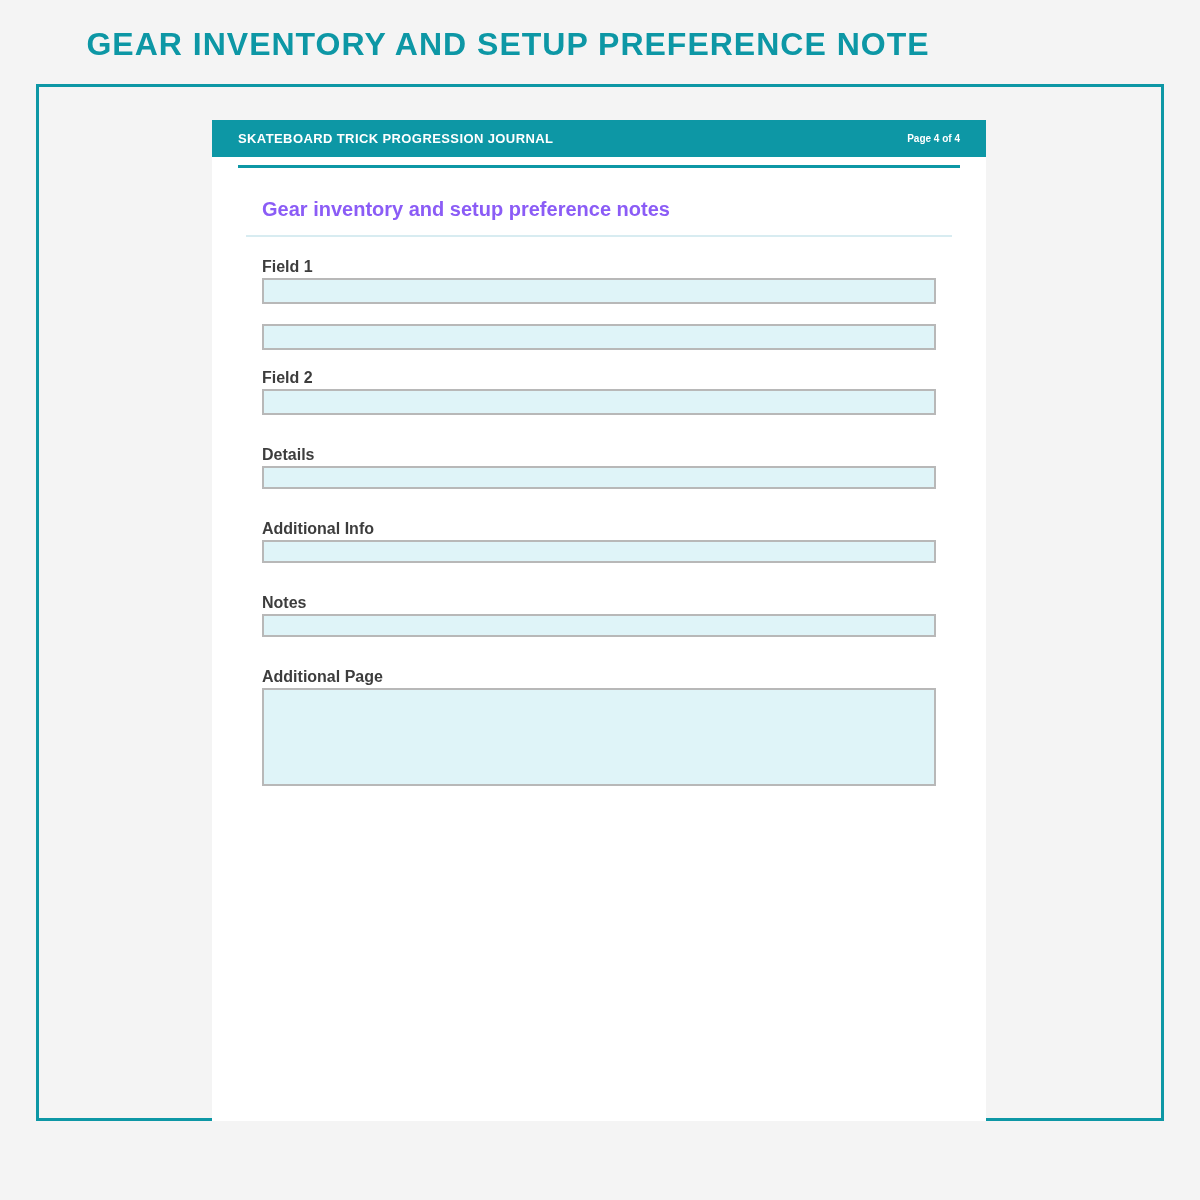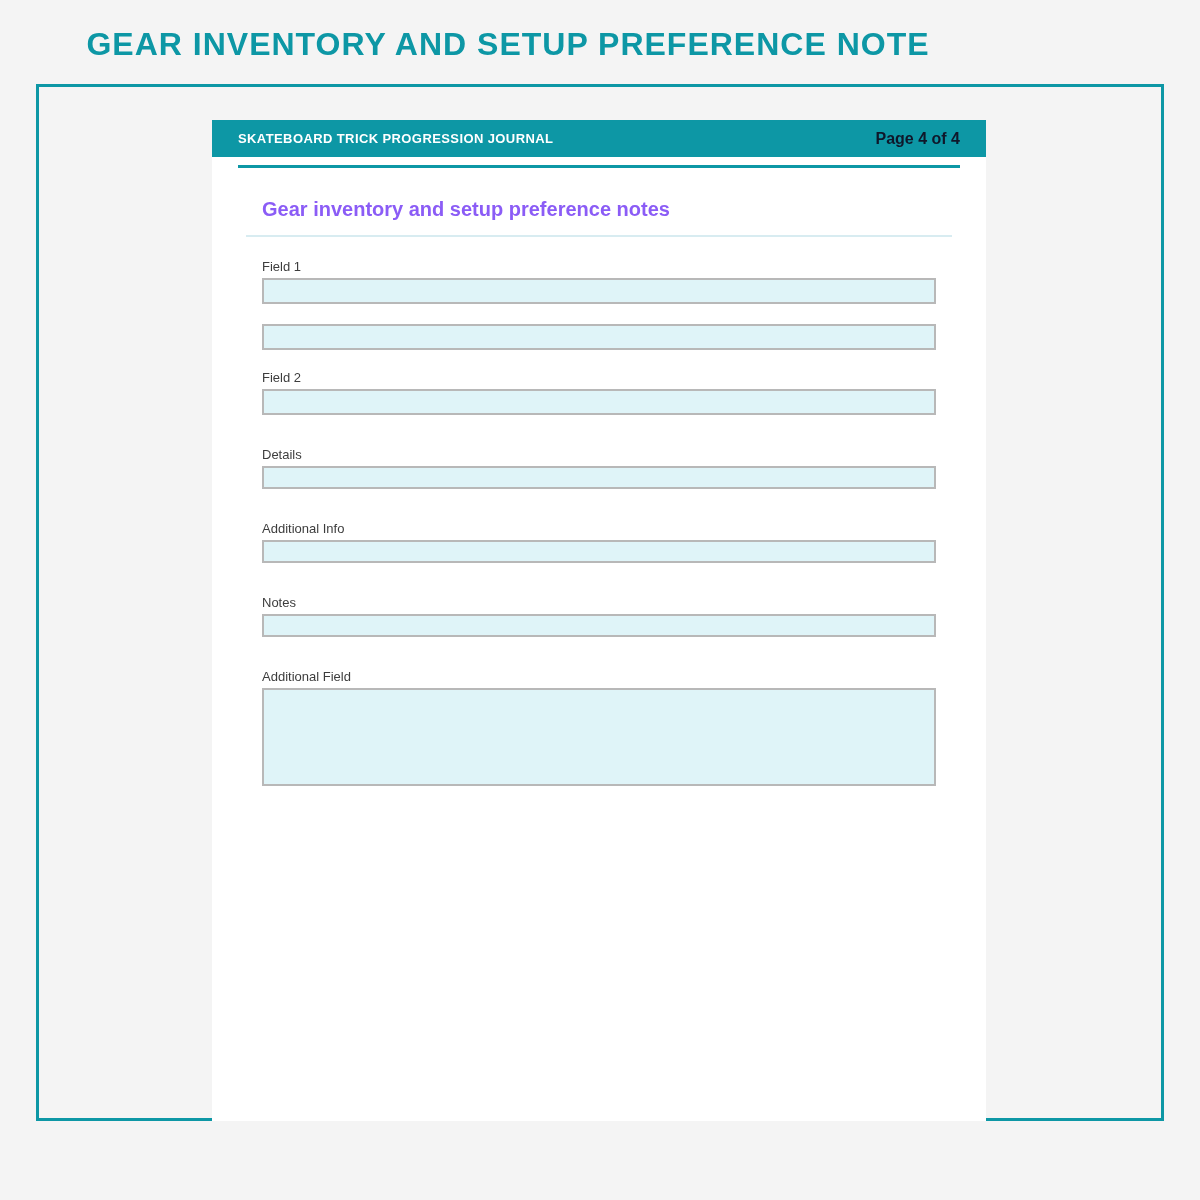--- a/index.html
+++ b/index.html
@@ -50,8 +50,8 @@
     letter-spacing: 0.4px;
   }
   .header-bar .page-indicator {
-    color: #0f172a;
-    font-size: 16px;
+    color: #ffffff;
+    font-size: 10px;
     font-weight: 700;
   }
   .header-rule {

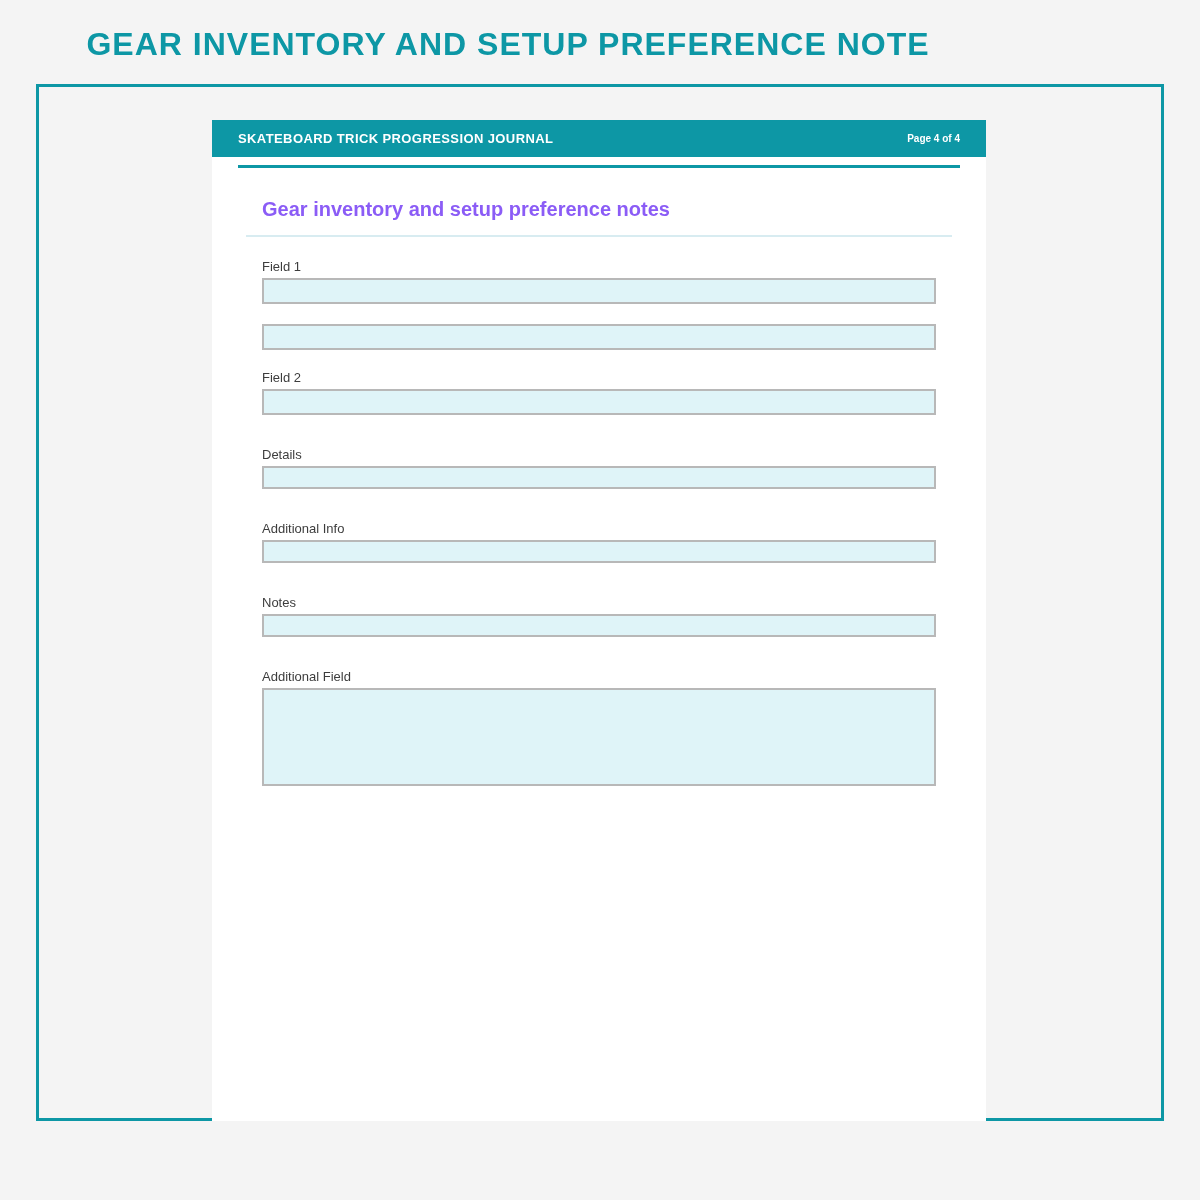--- a/index.html
+++ b/index.html
@@ -79,9 +79,9 @@
   .field-group.wide-gap { margin-top: 32px; }
   .field-label {
     display: block;
-    font-size: 13px;
+    font-size: 16px;
     line-height: 16px;
-    font-weight: 400;
+    font-weight: 700;
     color: #3d3d3d;
     margin-bottom: 3px;
   }

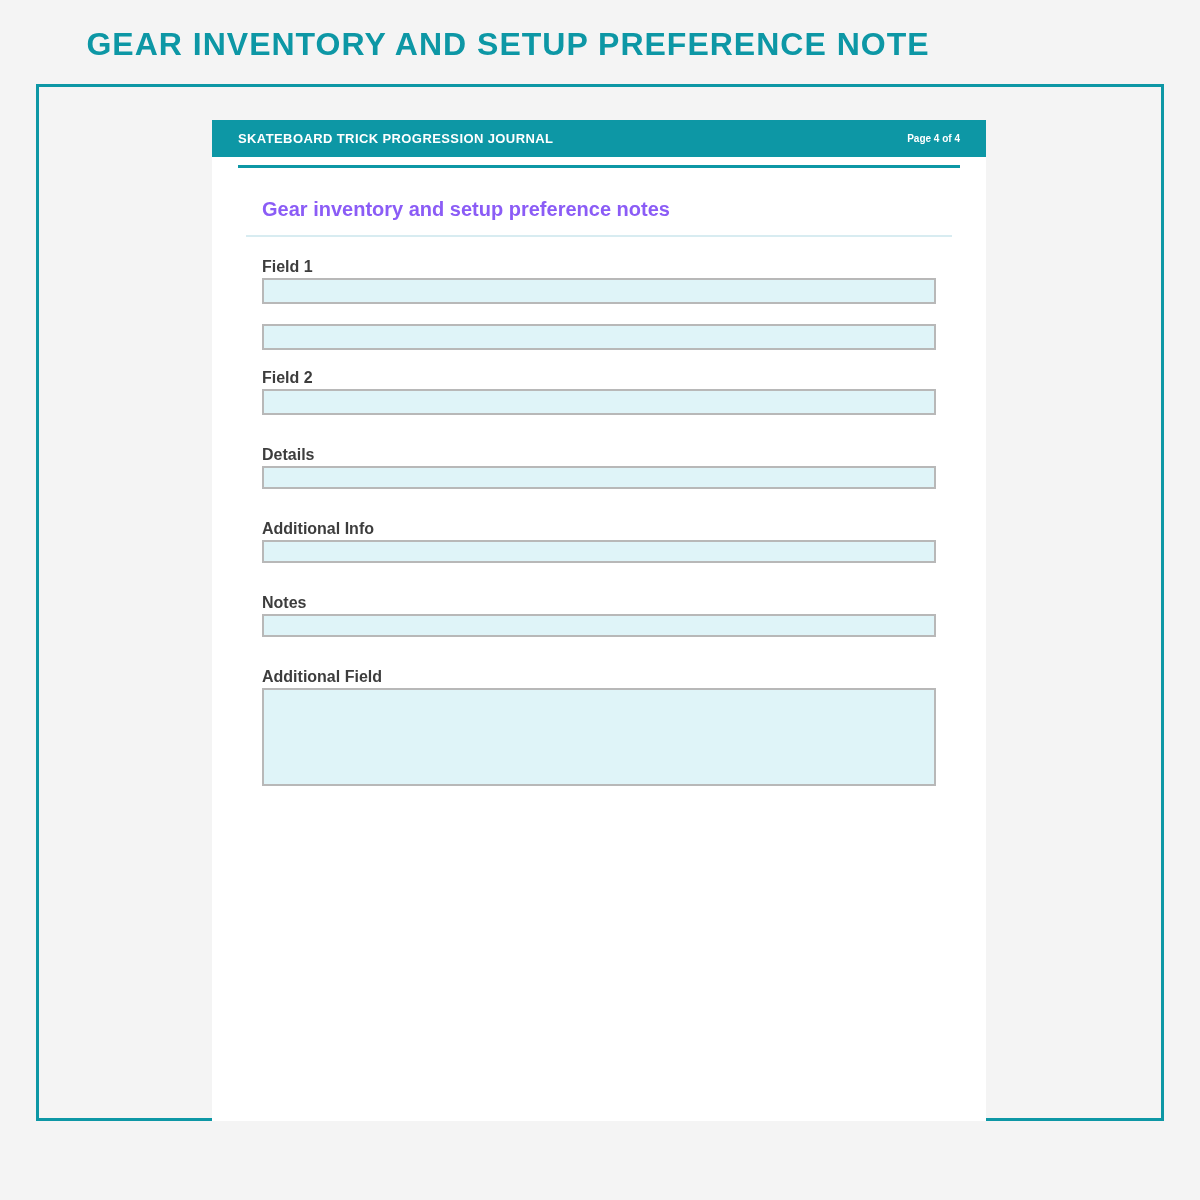--- a/index.html
+++ b/index.html
@@ -154,7 +154,7 @@
     </div>
 
     <div class="field-group wide-gap">
-      <label class="field-label">Additional Field</label>
+      <label class="field-label">Additional Page</label>
       <textarea class="textarea-input" style=""></textarea>
     </div>
 

